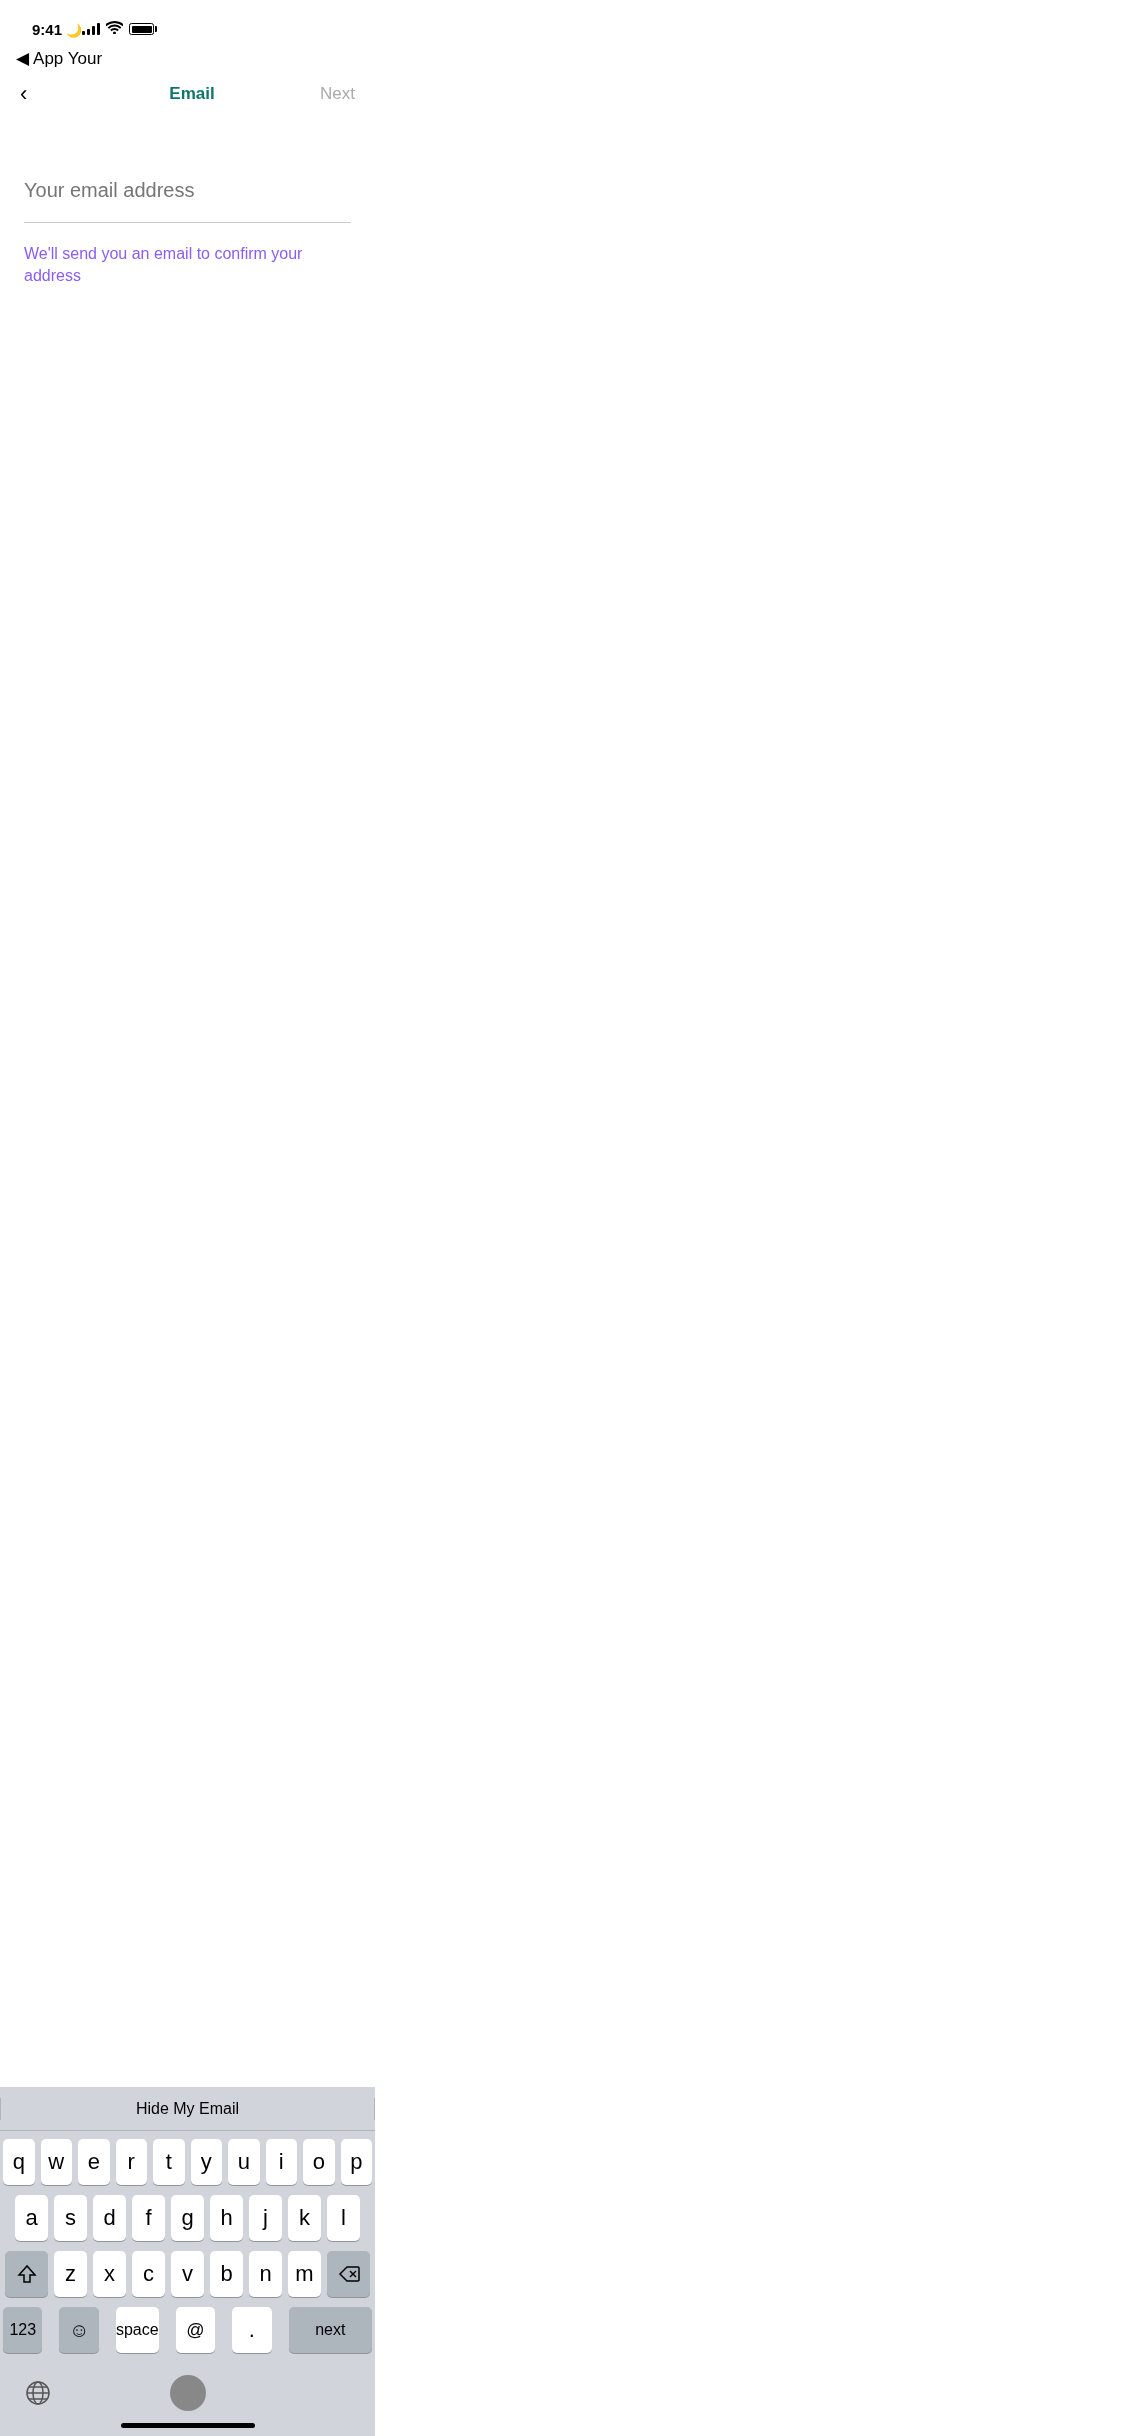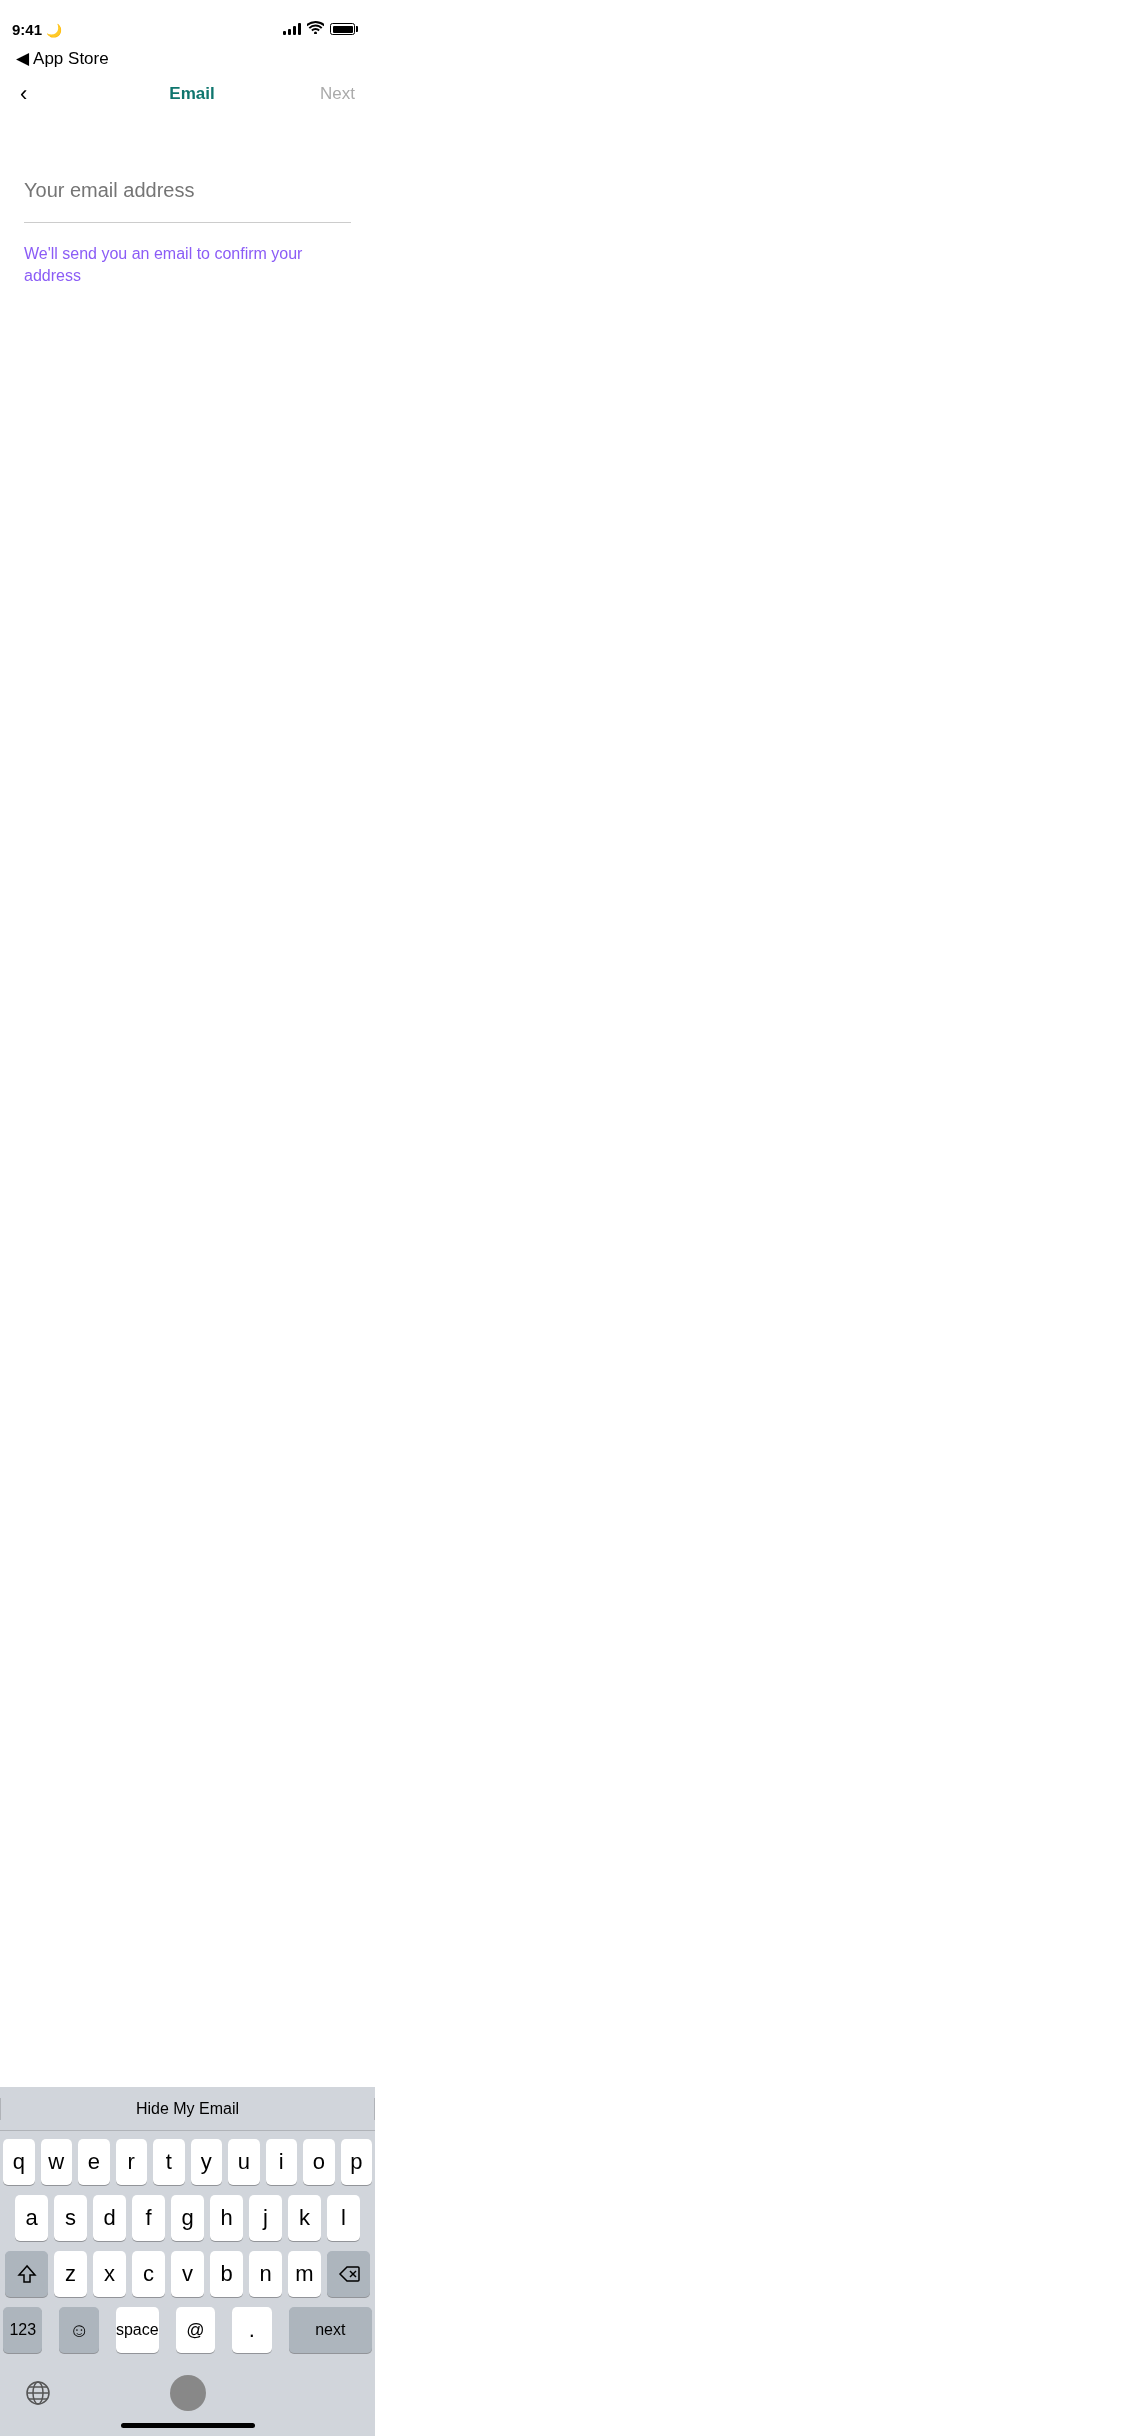--- a/index.html
+++ b/index.html
@@ -16,9 +16,8 @@
     
     .status-bar {
       display: flex;
-      justify-content: space-between;
-      align-items: center;
-      padding: 14px 20px 0 12px;
+      align-items: center;
+      padding: 14px 20px 0 32px;
       height: 44px;
     }
 

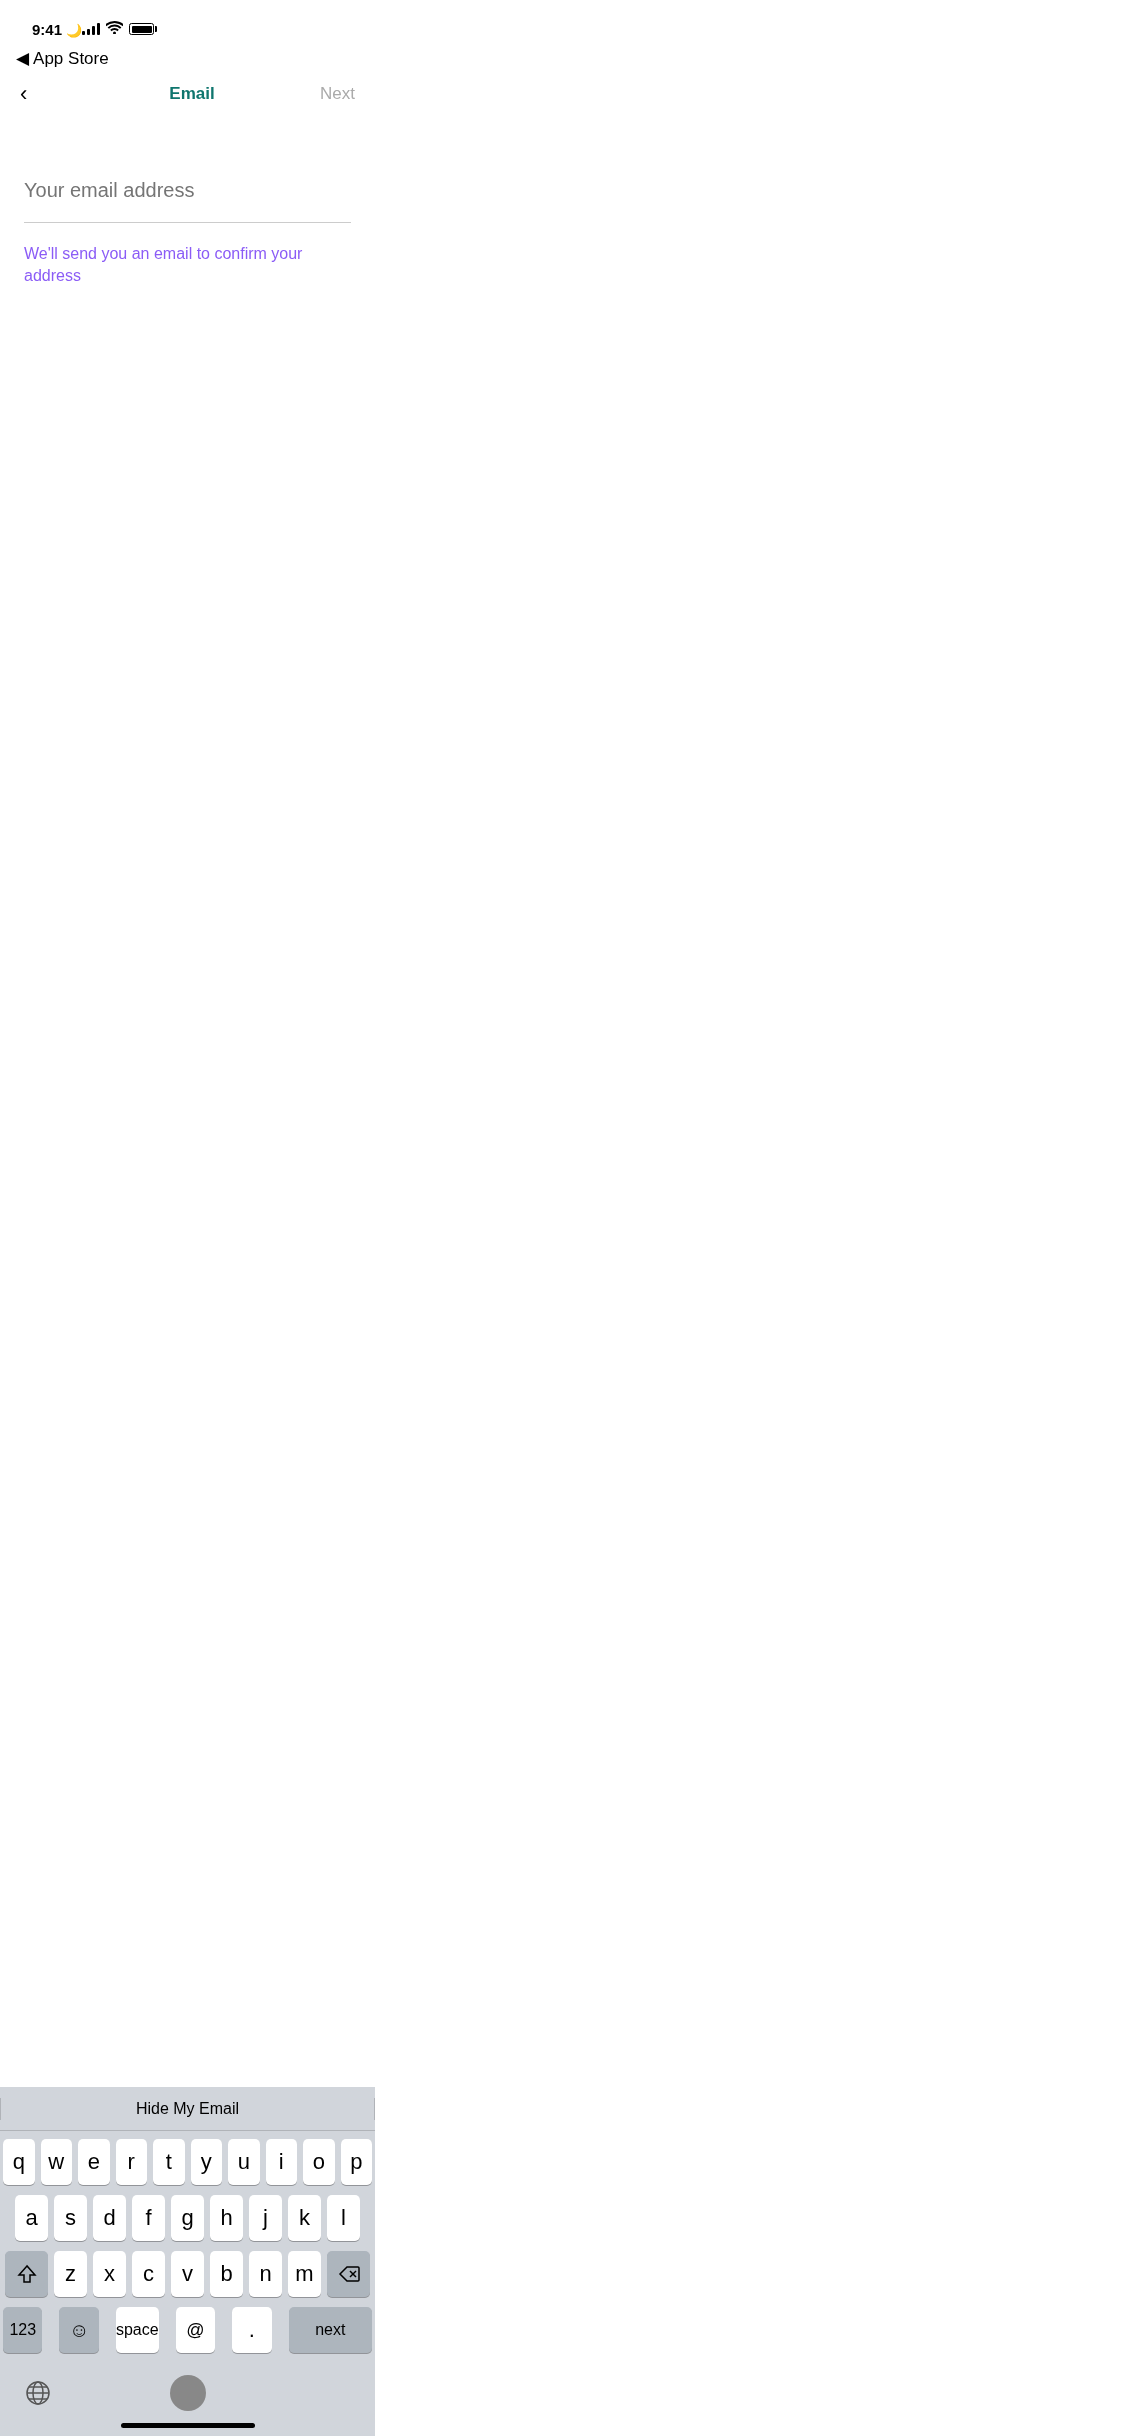--- a/index.html
+++ b/index.html
@@ -314,7 +314,7 @@
 
 <div class="app-store-back">
   <span class="back-arrow">◀</span>
-  <span class="app-store-label">App Store</span>
+  <span class="app-store-label">App Your</span>
 </div>
 
 <div class="nav-bar">

